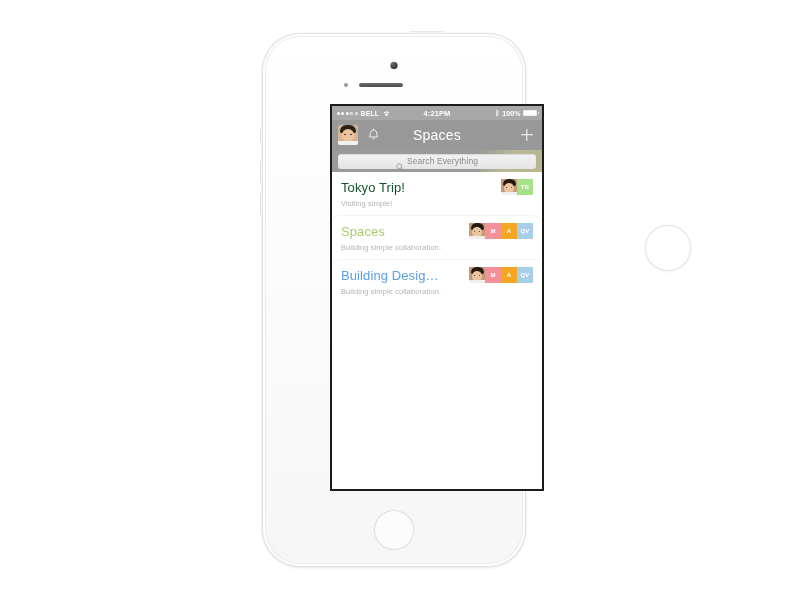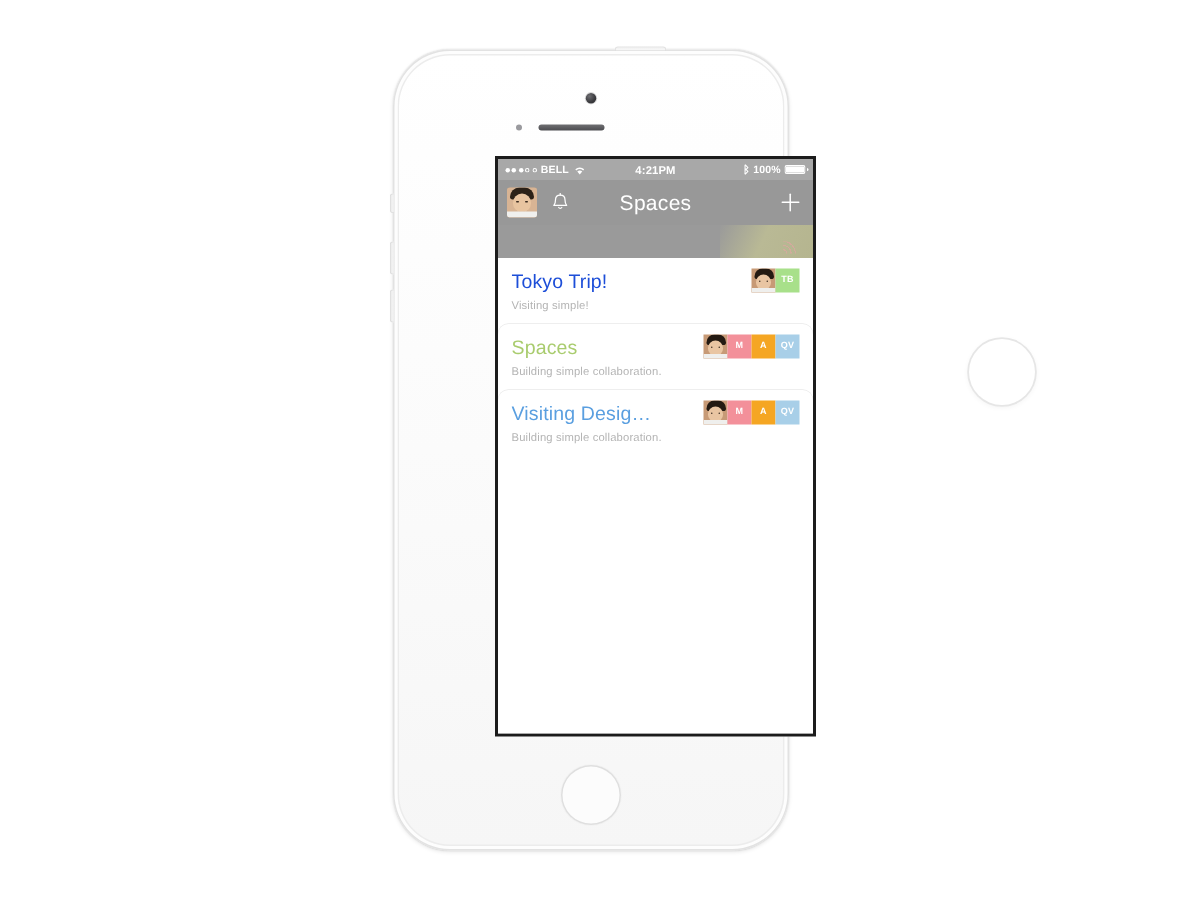--- a/index.html
+++ b/index.html
@@ -398,6 +398,15 @@
 
       <div class="searchwrap">
         <div class="search-tint"></div>
+        <div class="searchfield">
+          <span class="search-icon">
+            <svg viewBox="0 0 10 10" width="8" height="8">
+              <circle cx="4.1" cy="4.1" r="3.1" fill="none" stroke="#8a8a8a" stroke-width="0.9"></circle>
+              <path d="M6.4 6.4 L9.2 9.2" stroke="#8a8a8a" stroke-width="0.9" stroke-linecap="round"></path>
+            </svg>
+          </span>
+          <span class="search-ph">Search Everything</span>
+        </div>
       </div>
 
       <div class="list">

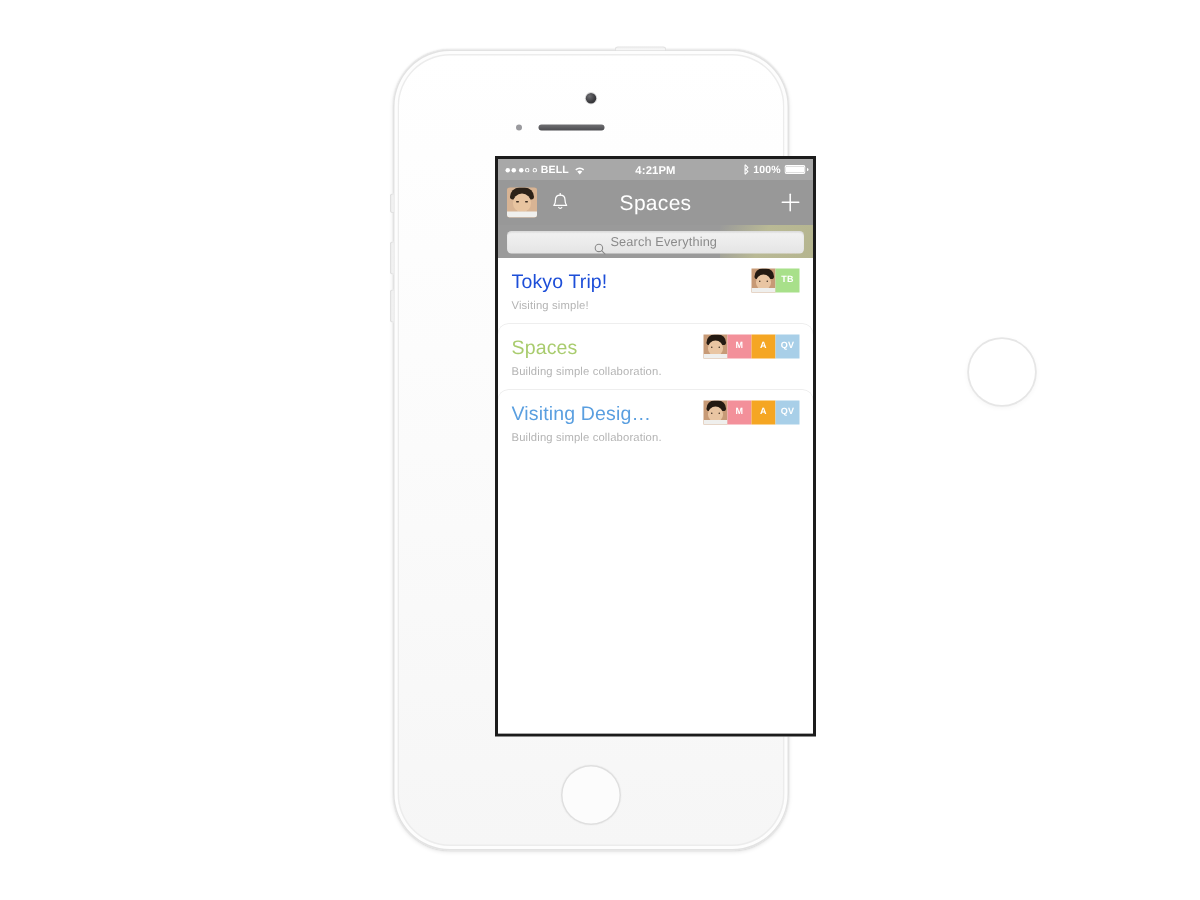--- a/index.html
+++ b/index.html
@@ -412,7 +412,7 @@
       <div class="list">
           <div class="card">
             <div class="card-row">
-              <div class="card-title" style="color: #1d4ed8;">Tokyo Trip!</div>
+              <div class="card-title" style="color: #14532d;">Tokyo Trip!</div>
               <div class="avatars">
                 <div class="av photo" style="background: rgb(199, 154, 118);">
                   <span class="p-hair"></span>

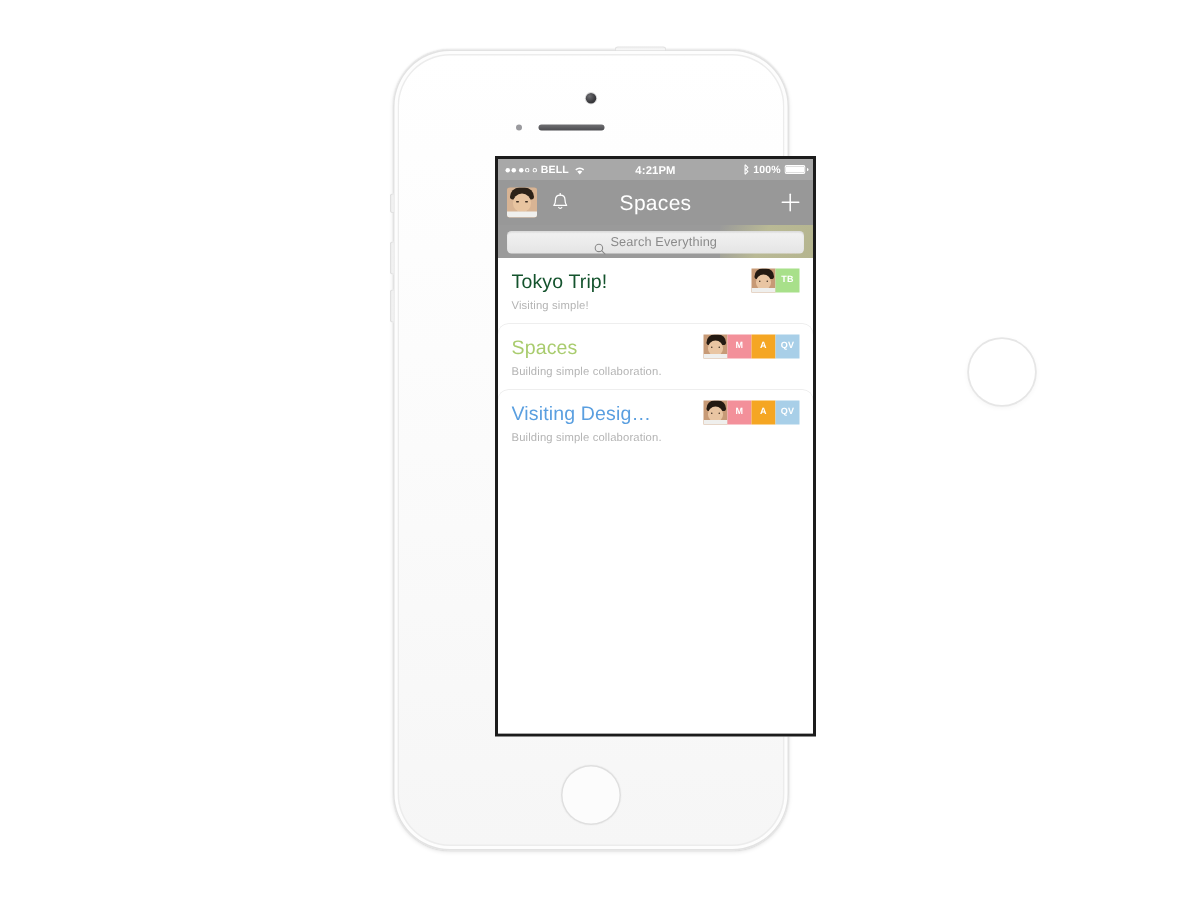--- a/index.html
+++ b/index.html
@@ -448,7 +448,7 @@
           </div>
           <div class="card">
             <div class="card-row">
-              <div class="card-title" style="color: rgb(90, 159, 224);">Visiting Desig…</div>
+              <div class="card-title" style="color: rgb(90, 159, 224);">Building Desig…</div>
               <div class="avatars">
                 <div class="av photo" style="background: rgb(199, 154, 118);">
                   <span class="p-hair"></span>

